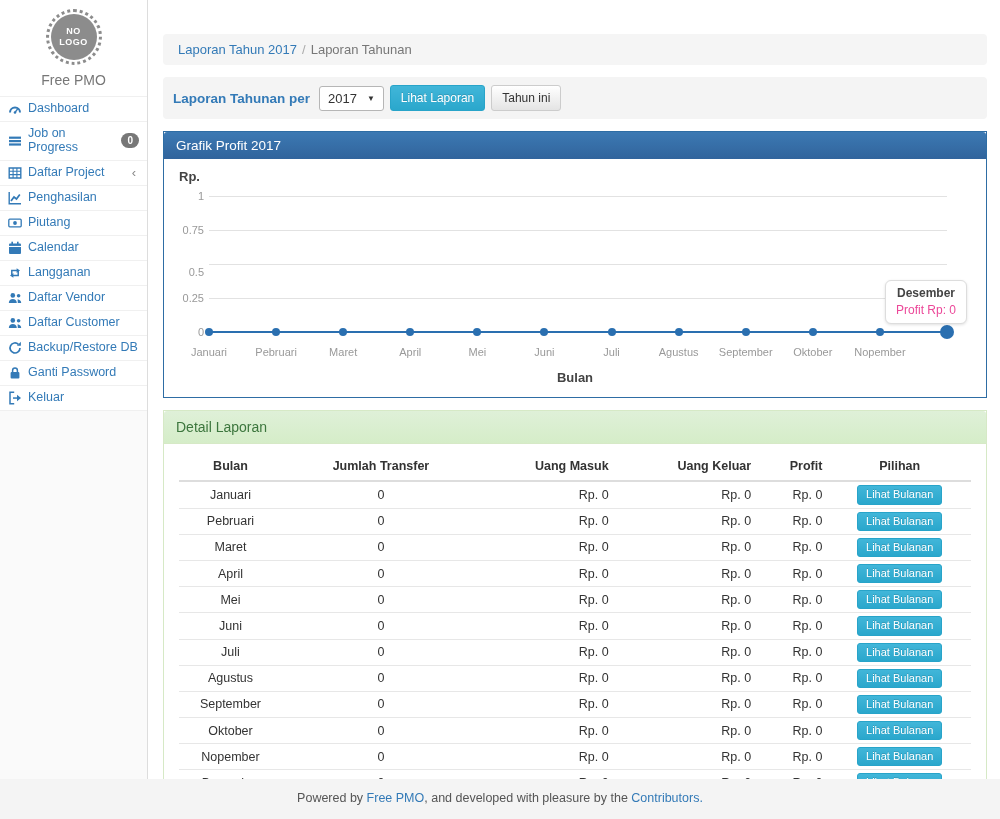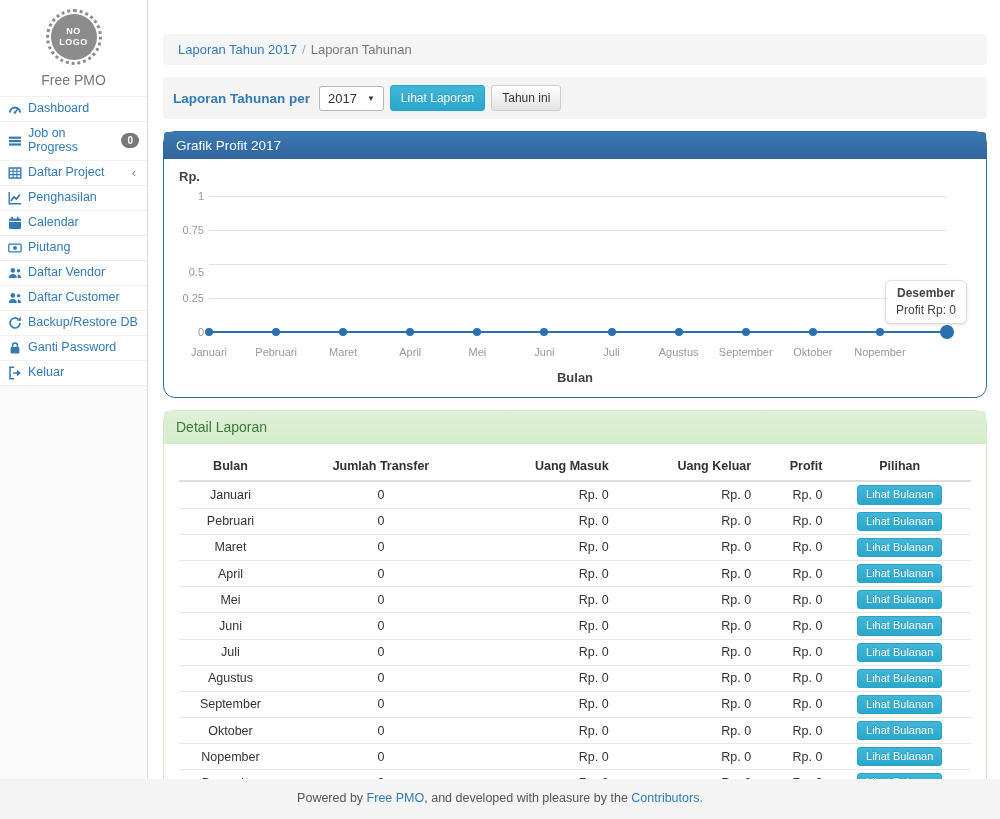--- a/index.html
+++ b/index.html
@@ -46,7 +46,7 @@
   .btn-info { color:#fff; background:linear-gradient(#41b6d9,#2aa7cc); border-color:#28a4c9; text-shadow:0 -1px 0 rgba(0,0,0,.15); }
   .btn-default { color:#333; background:linear-gradient(#fff,#e4e4e4); border-color:#ccc; }
 
-  .panel { border:1px solid; border-radius:12px; margin-bottom:12px; background:#fff; }
+  .panel { border:1px solid; border-radius:0; margin-bottom:12px; background:#fff; }
   .panel-primary { border-color:#2e6da4; }
   .panel-primary > .heading { background:linear-gradient(#3c79b3,#31649c); color:#fff; font-size:13.5px;
     padding:6px 12px; border-radius:3px 3px 0 0; }

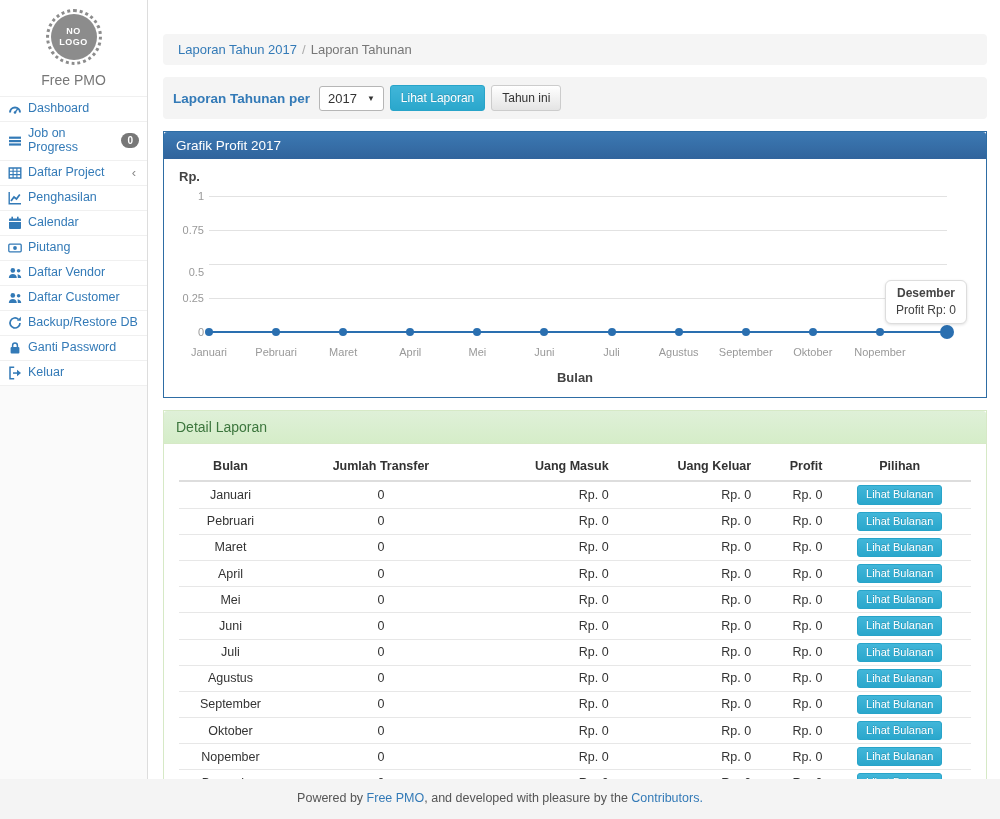--- a/index.html
+++ b/index.html
@@ -142,6 +142,15 @@
         <li>
           <span class="icon">
             <svg viewBox="0 0 14 14">
+              <rect x="0.8" y="3.2" width="12.4" height="7.6" rx="1" fill="none" stroke="#337ab7" stroke-width="1.3"></rect>
+              <circle cx="7" cy="7" r="1.9" fill="#337ab7"></circle>
+            </svg>
+          </span>
+          <span>Piutang</span>
+        </li>
+        <li>
+          <span class="icon">
+            <svg viewBox="0 0 14 14">
               <rect x="1" y="2.6" width="12" height="10.4" rx="1" fill="#337ab7"></rect>
               <rect x="1" y="4.9" width="12" height="1.1" fill="#fff"></rect>
               <rect x="3.4" y="0.7" width="1.6" height="3" fill="#337ab7"></rect>
@@ -149,15 +158,6 @@
             </svg>
           </span>
           <span>Calendar</span>
-        </li>
-        <li>
-          <span class="icon">
-            <svg viewBox="0 0 14 14">
-              <rect x="0.8" y="3.2" width="12.4" height="7.6" rx="1" fill="none" stroke="#337ab7" stroke-width="1.3"></rect>
-              <circle cx="7" cy="7" r="1.9" fill="#337ab7"></circle>
-            </svg>
-          </span>
-          <span>Piutang</span>
         </li>
         <li>
           <span class="icon">

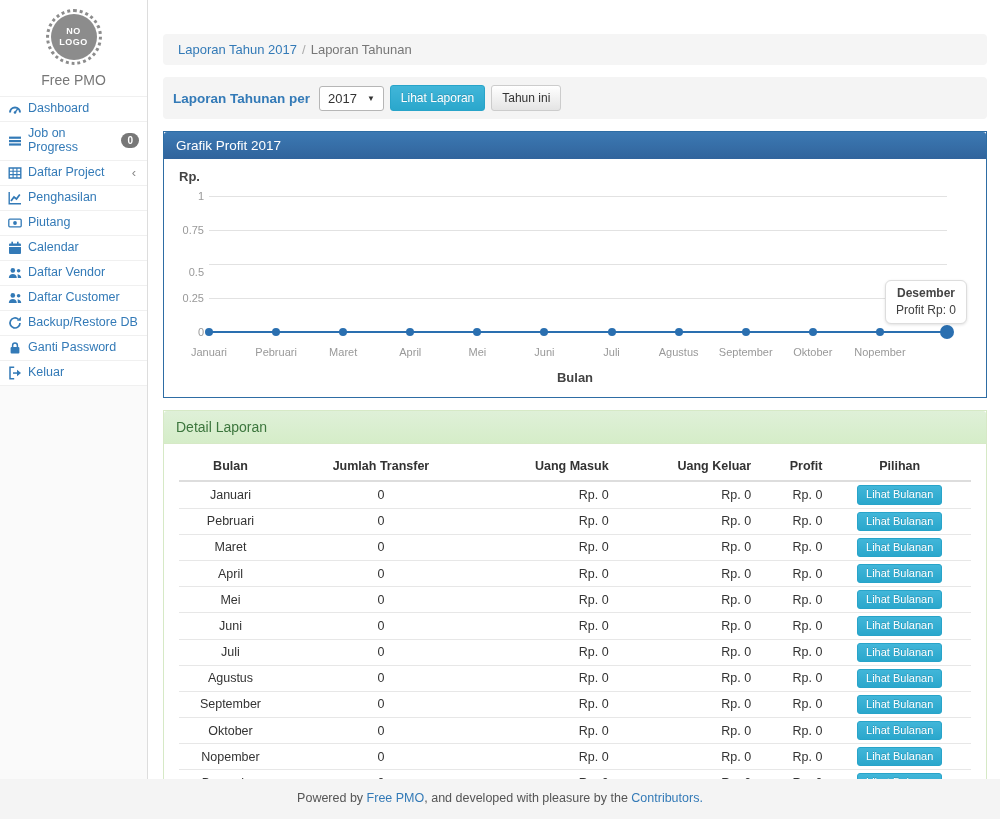--- a/index.html
+++ b/index.html
@@ -158,6 +158,17 @@
             </svg>
           </span>
           <span>Calendar</span>
+        </li>
+        <li>
+          <span class="icon">
+            <svg viewBox="0 0 14 14">
+              <path d="M3.8 9.5V4.6h5.4" fill="none" stroke="#337ab7" stroke-width="1.5"></path>
+              <path d="M8.6 2.2l3.4 2.4-3.4 2.4z" fill="#337ab7"></path>
+              <path d="M10.2 4.5v4.9H4.8" fill="none" stroke="#337ab7" stroke-width="1.5"></path>
+              <path d="M5.4 7l-3.4 2.4 3.4 2.4z" fill="#337ab7"></path>
+            </svg>
+          </span>
+          <span>Langganan</span>
         </li>
         <li>
           <span class="icon">

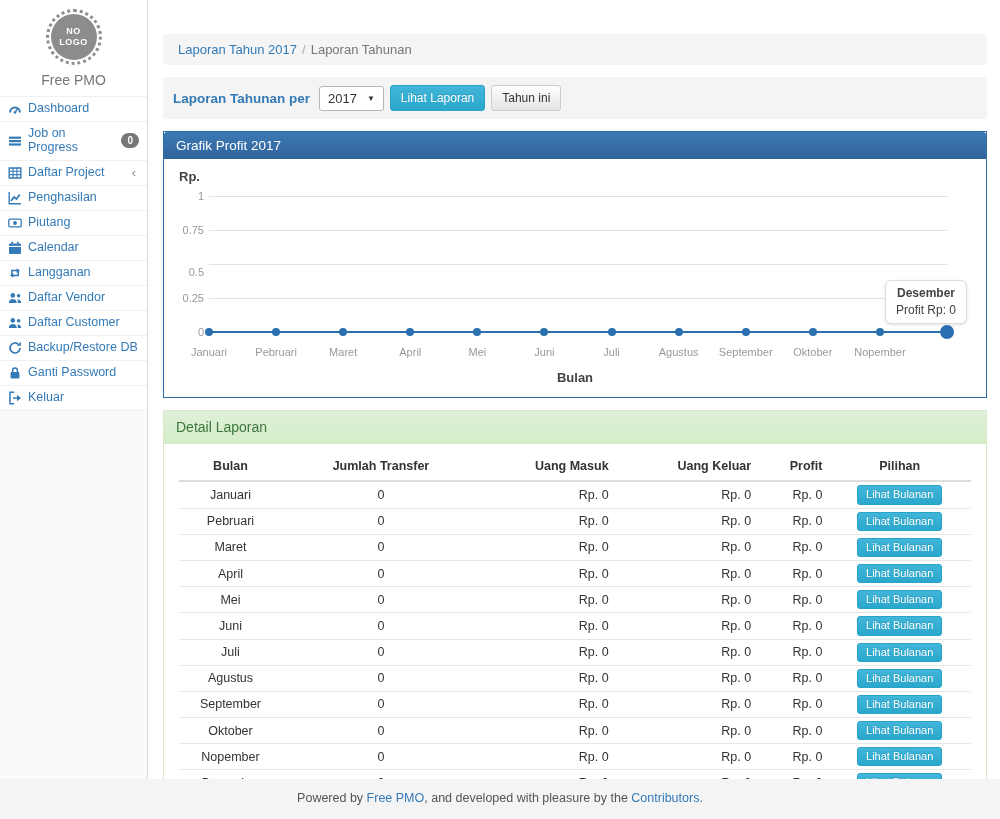--- a/index.html
+++ b/index.html
@@ -70,7 +70,7 @@
   .tooltip { position:absolute; right:4px; bottom:18px; z-index:2; background:#fff; border:1px solid #ddd;
     border-radius:6px; padding:5px 10px 6px; text-align:center; box-shadow:0 1px 3px rgba(0,0,0,.12); }
   .tooltip .t { font-weight:bold; font-size:12px; color:#444; }
-  .tooltip .v { font-size:12px; color:#404040; margin-top:3px; white-space:nowrap; }
+  .tooltip .v { font-size:12px; color:#ec4899; margin-top:3px; white-space:nowrap; }
 
   
   table { width:100%; border-collapse:collapse; font-size:12.5px; }

